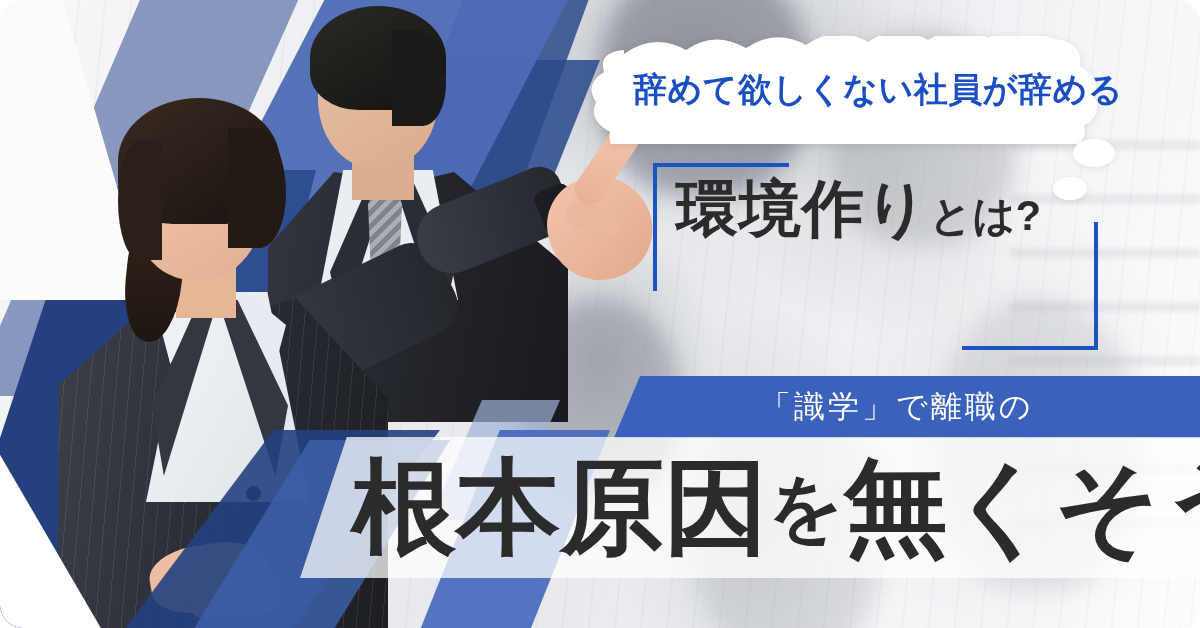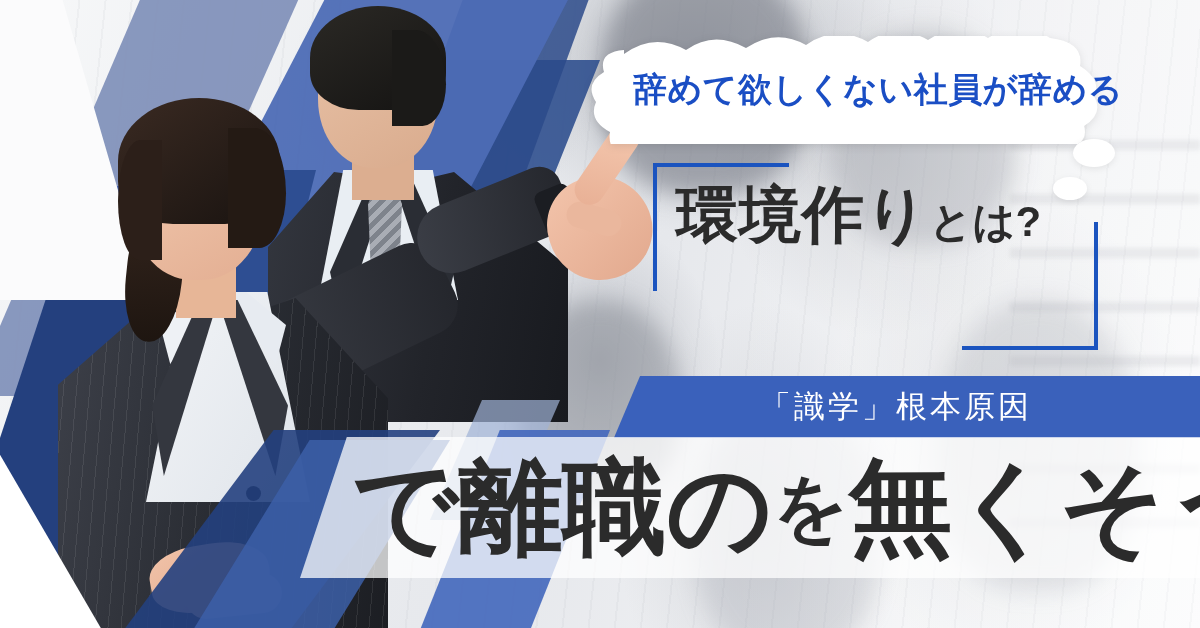--- a/index.html
+++ b/index.html
@@ -14,6 +14,7 @@
     height:628px;
     overflow:hidden;
     background:#f2f3f5;
+    border-radius:23px;
   }
 
   

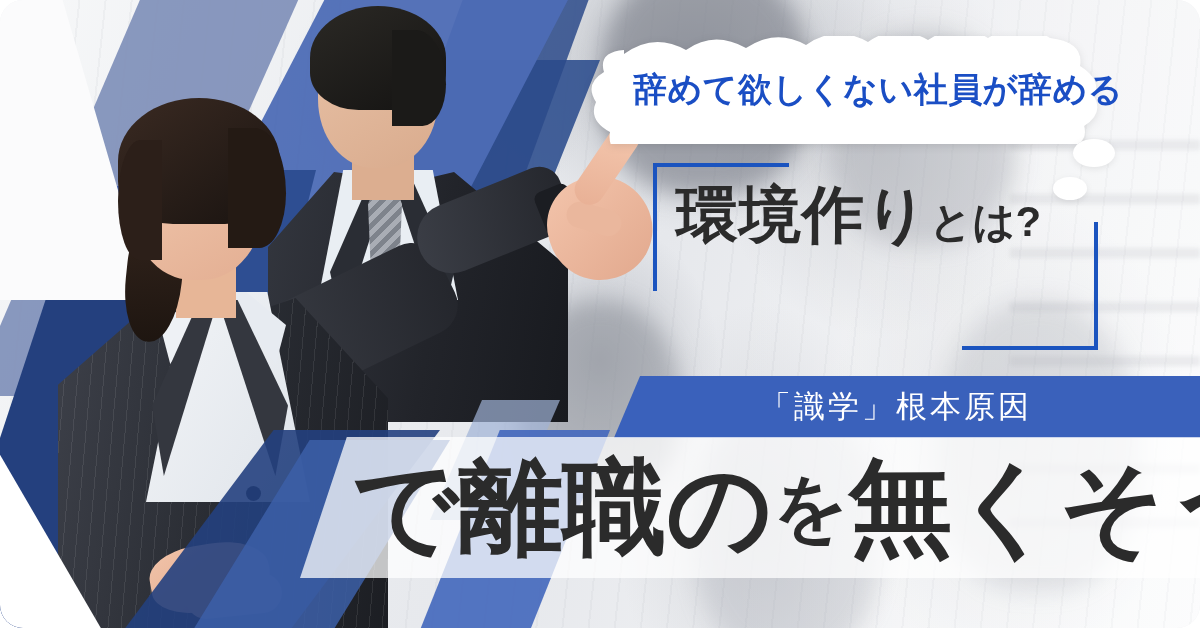--- a/index.html
+++ b/index.html
@@ -198,7 +198,7 @@
     color:#2b2b2b; font-weight:bold; line-height:1.0;
   }
   .hl-line1 { font-size:62px; letter-spacing:1px; }
-  .hl-line2 { font-size:62px; letter-spacing:1px; margin-top:12px; white-space:nowrap; }
+  .hl-line2 { font-size:62px; letter-spacing:1px; margin-top:6px; white-space:nowrap; }
   .hl-suffix { font-size:42px; letter-spacing:0px; }
 
   

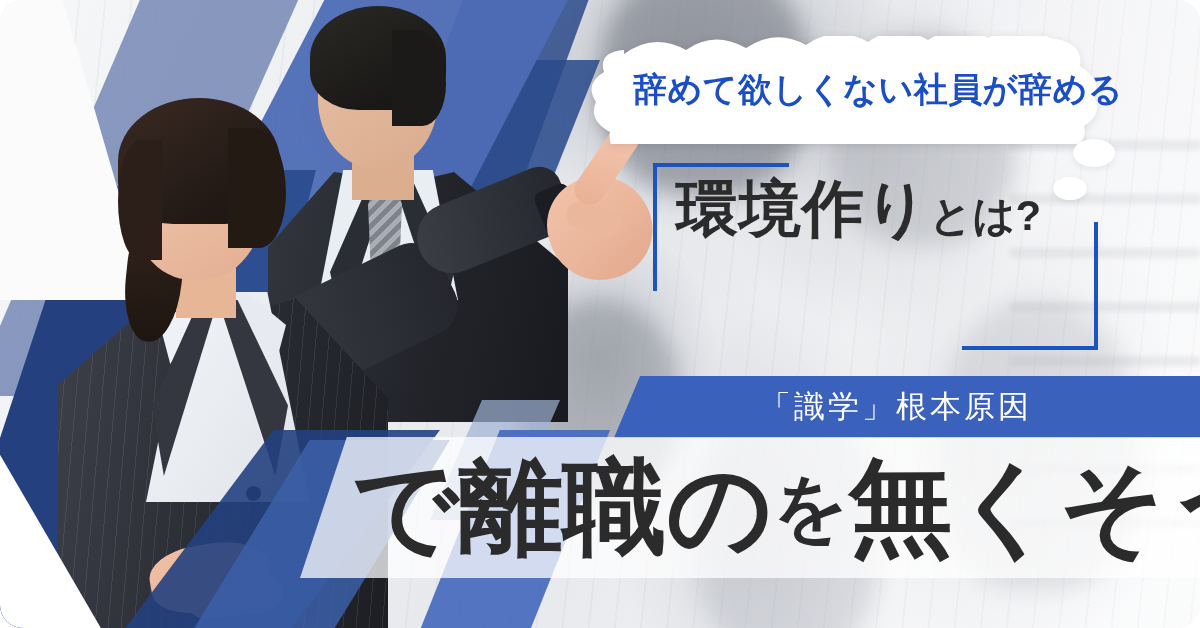--- a/index.html
+++ b/index.html
@@ -315,7 +315,7 @@
   </div>
 
   <div class="subbanner">
-    <span>「識学」根本原因</span>
+    <span>「識学」で離職の</span>
   </div>
 
   <div class="bigband"></div>

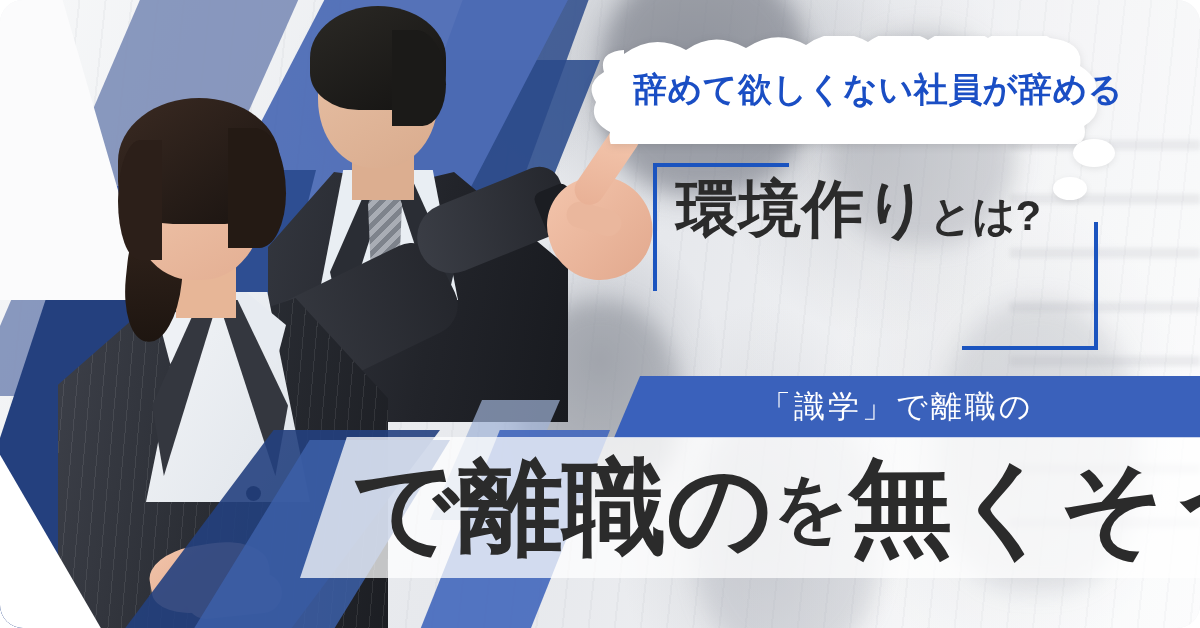--- a/index.html
+++ b/index.html
@@ -320,7 +320,7 @@
 
   <div class="bigband"></div>
   <div class="bigtext">
-    <span>で離職の</span>
+    <span>根本原因</span>
       <span class="bt-small">を</span>
       <span>無くそう</span>
   </div>

